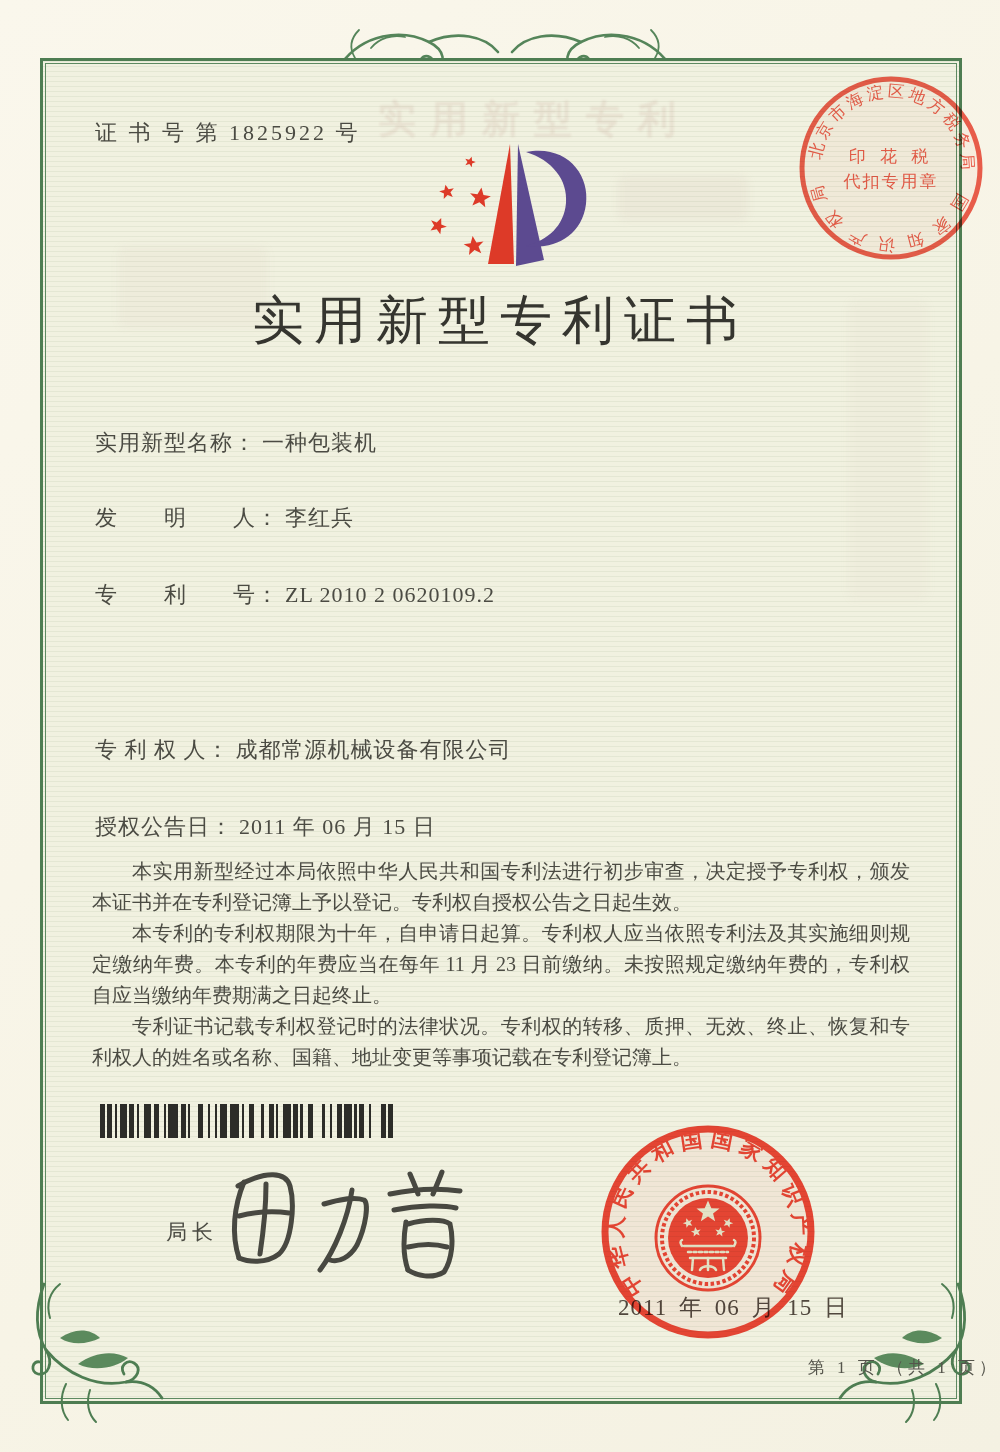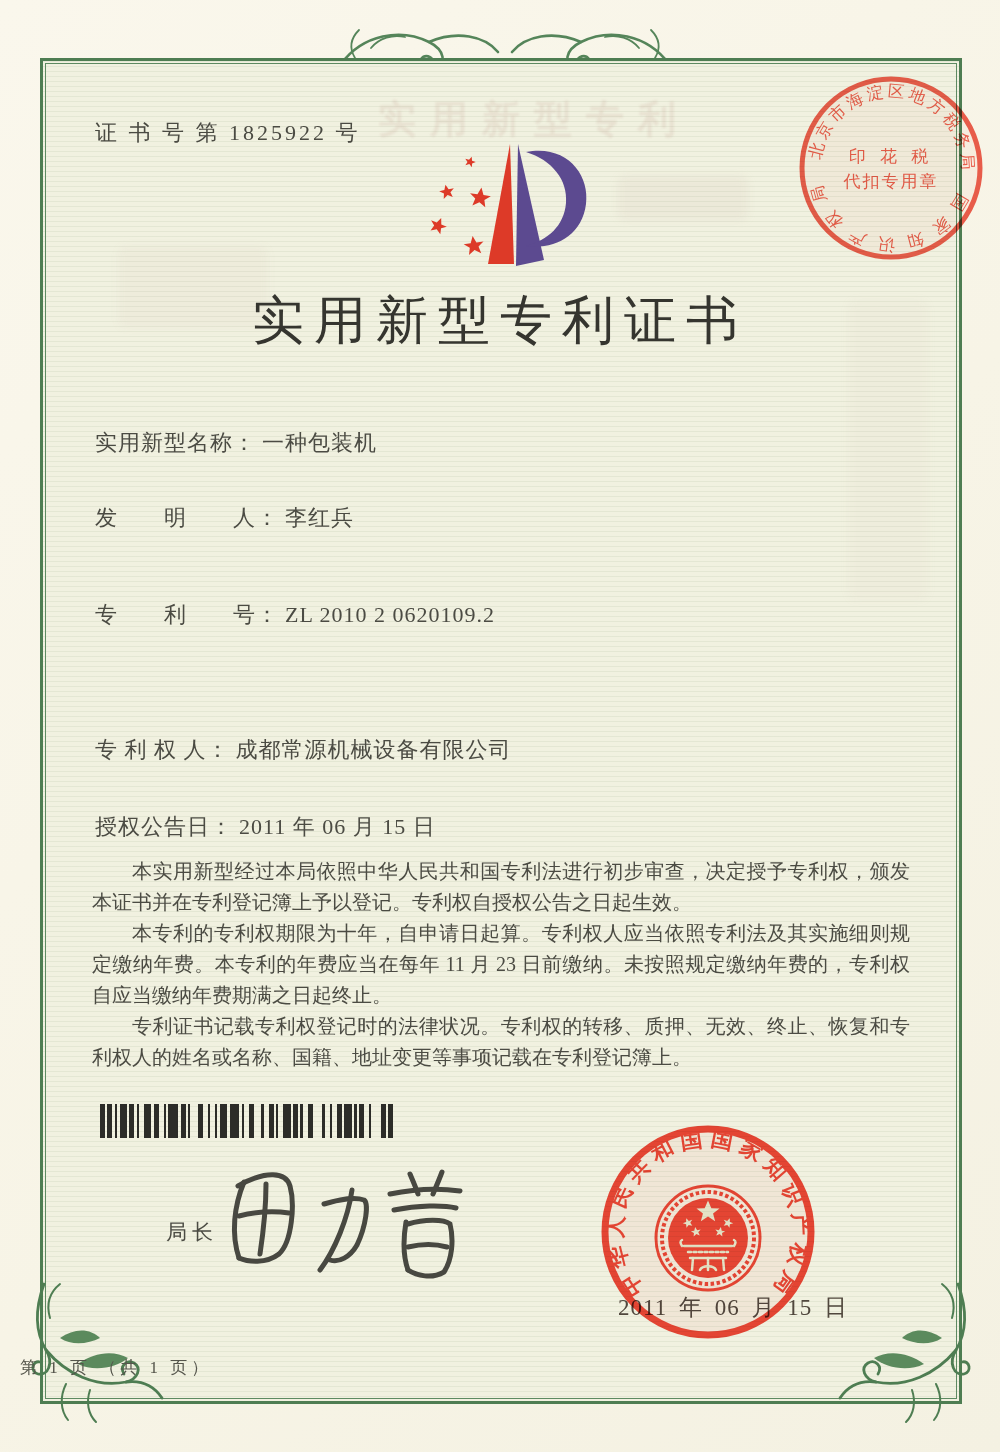--- a/index.html
+++ b/index.html
@@ -43,7 +43,7 @@
   .field { left:95px; font-size:22px; color:#4b4b43; letter-spacing:1px; white-space:nowrap; }
   .field .lbl { }
   .field .val { margin-left:6px; }
-  .f0 { top:428px; } .f1 { top:503px; } .f2 { top:580px;margin-top:20px; }
+  .f0 { top:428px; } .f1 { top:503px; } .f2 { top:580px; }
   .f3 { top:658px; } .f4 { top:735px; } .f5 { top:812px; }
 
   .paras {

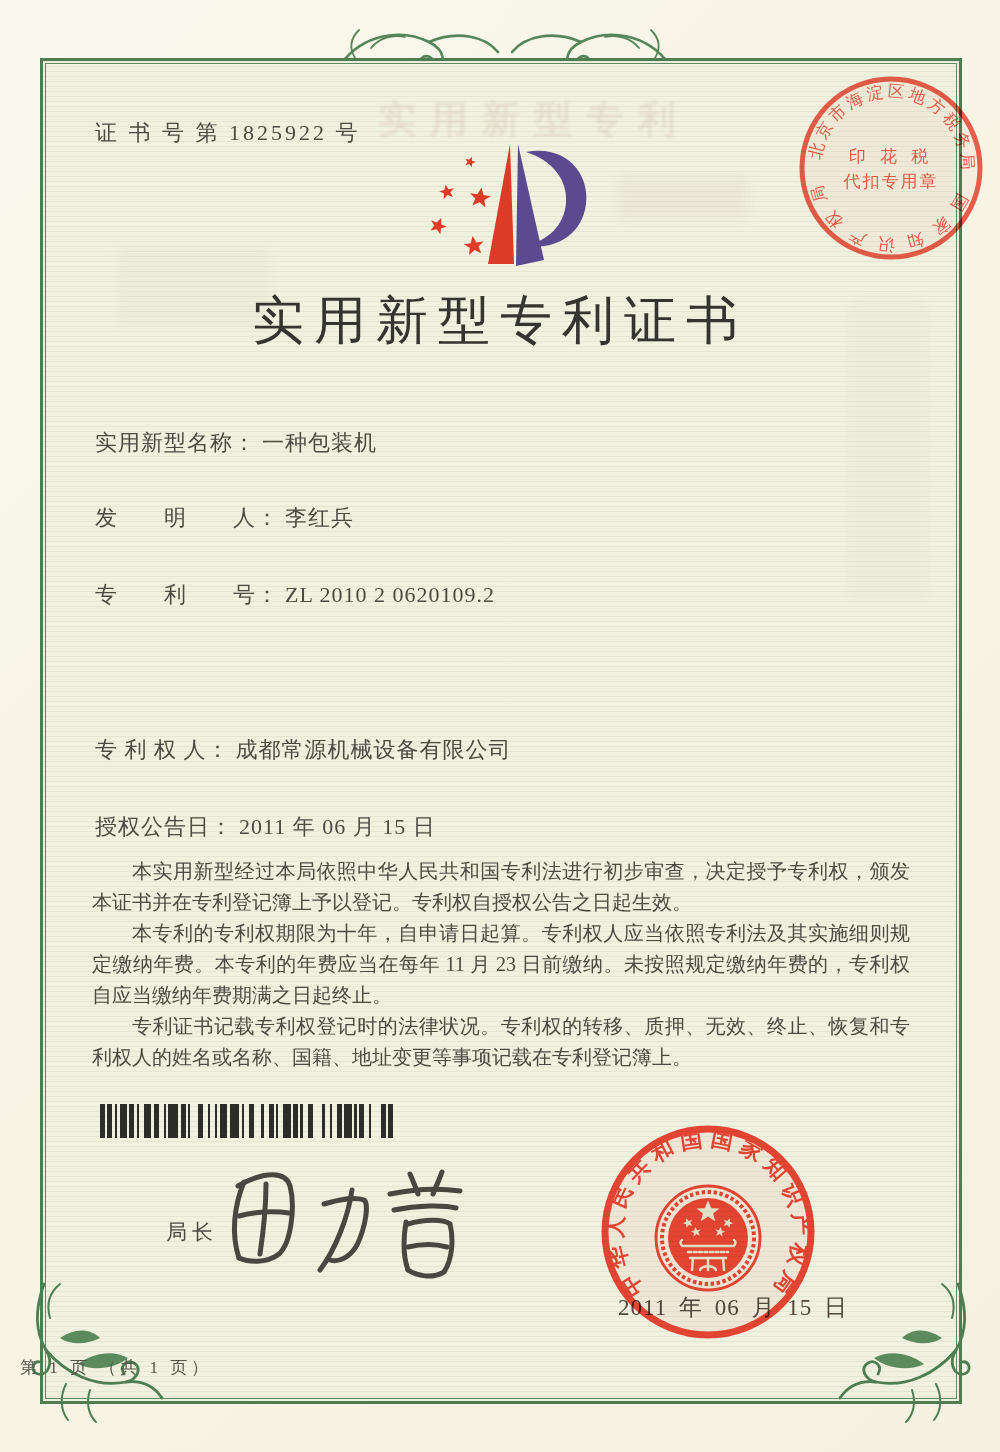--- a/index.html
+++ b/index.html
@@ -65,7 +65,7 @@
   .seal { left:596px; top:1120px; mix-blend-mode:multiply; opacity:0.93; }
   .tax-stamp { left:793px; top:70px; mix-blend-mode:multiply; opacity:0.9; }
 
-  .footer { left:0; right:0; top:1356px; text-align:left; font-size:17px; color:#55554c; letter-spacing:4px;padding-left:20px; }
+  .footer { left:0; right:0; top:1356px; text-align:right; font-size:17px; color:#55554c; letter-spacing:4px;padding-left:20px; }
 
   .ornament { color:#55855a; }
 </style>

